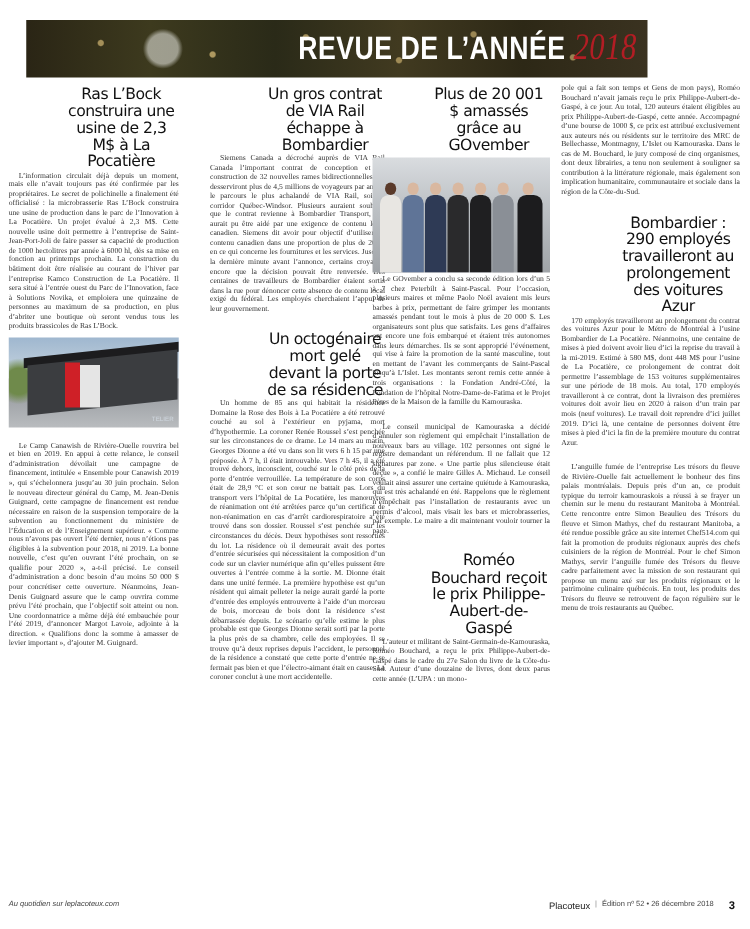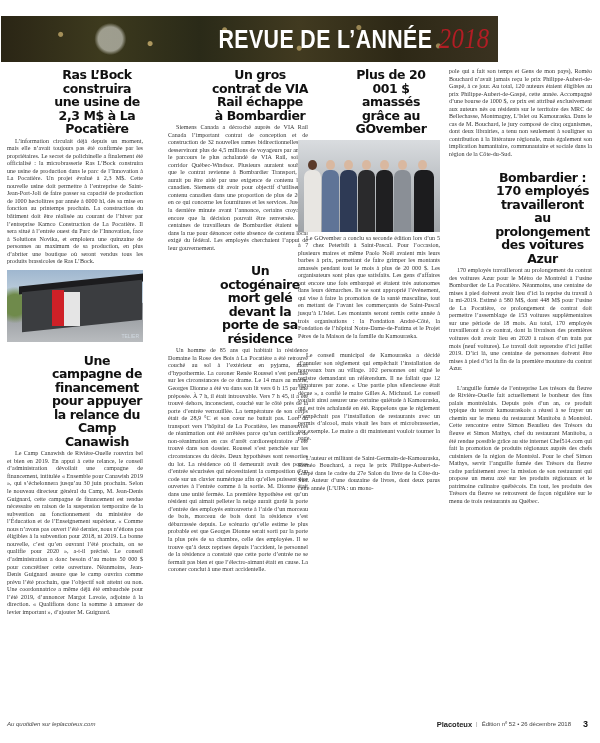--- a/index.html
+++ b/index.html
@@ -7,7 +7,7 @@
   body { position: relative; font-family: "Liberation Serif", "DejaVu Serif", serif; color: #222; }
 
   .banner {
-    position: absolute; left: 1px; top: 16px; width: 497px; height: 46px;
+    position: absolute; left: 21px; top: 16px; width: 497px; height: 46px;
     background:
       radial-gradient(circle at 12% 40%, rgba(255,220,140,0.55) 0 2px, transparent 3px),
       radial-gradient(circle at 30% 60%, rgba(255,220,140,0.6) 0 2px, transparent 3px),

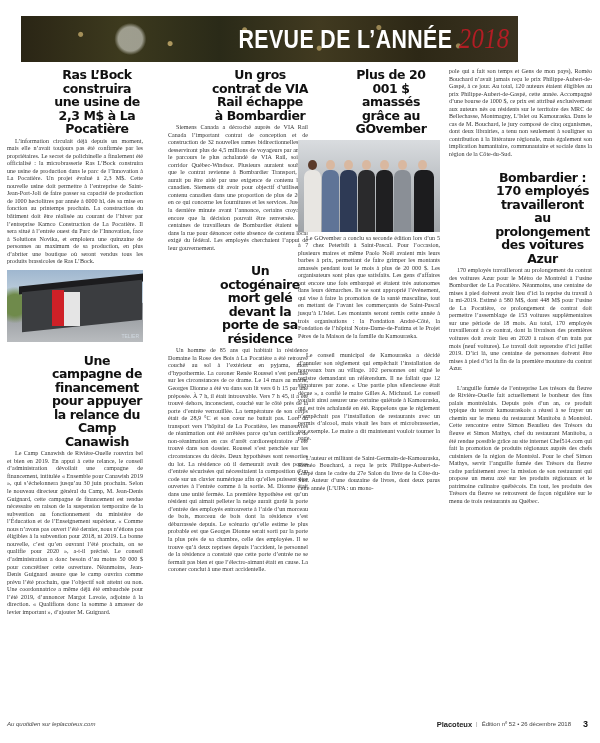--- a/index.html
+++ b/index.html
@@ -38,7 +38,7 @@
 
   .headline {
     font-family: "DejaVu Sans", "Liberation Sans", sans-serif;
-    font-weight: bold; color: #111; text-align: center;
+    font-weight: normal; color: #111; text-align: center;
     font-size: 11.5px; line-height: 12.5px; letter-spacing: -0.4px;
     margin-bottom: 2px;
     margin-left: 44px;

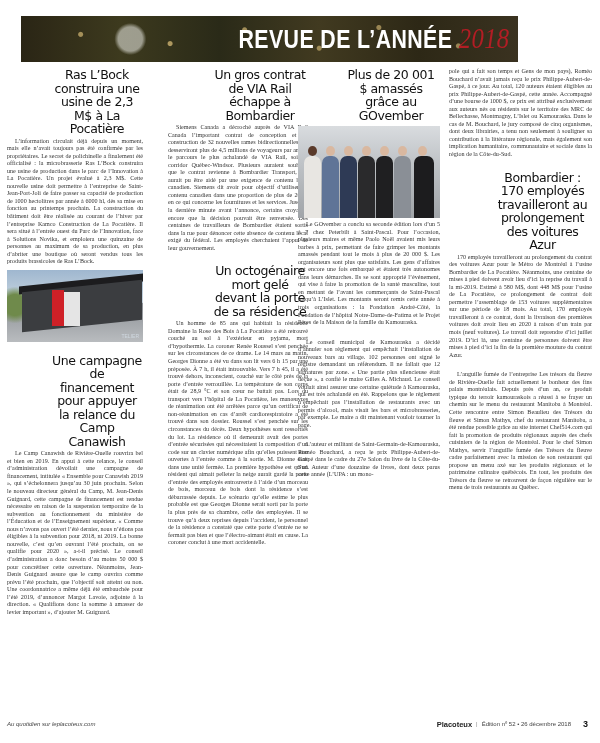--- a/index.html
+++ b/index.html
@@ -167,7 +167,7 @@
   <p class="body noindent">pole qui a fait son temps et Gens de mon pays), Roméo Bouchard n’avait jamais reçu le prix Philippe-Aubert-de-Gaspé, à ce jour. Au total, 120 auteurs étaient éligibles au prix Philippe-Aubert-de-Gaspé, cette année. Accompagné d’une bourse de 1000 $, ce prix est attribué exclusivement aux auteurs nés ou résidents sur le territoire des MRC de Bellechasse, Montmagny, L’Islet ou Kamouraska. Dans le cas de M. Bouchard, le jury composé de cinq organismes, dont deux librairies, a tenu non seulement à souligner sa contribution à la littérature régionale, mais également son implication humanitaire, communautaire et sociale dans la région de la Côte-du-Sud.</p>
   <div class="gap"></div>
   <article>
-    <h2 class="headline big">Bombardier : 170 employés travailleront au prolongement des voitures Azur</h2>
+    <h2 class="headline big">Bombardier : 290 employés travailleront au prolongement des voitures Azur</h2>
     <p class="body">170 employés travailleront au prolongement du contrat des voitures Azur pour le Métro de Montréal à l’usine Bombardier de La Pocatière. Néanmoins, une centaine de mises à pied doivent avoir lieu d’ici la reprise du travail à la mi-2019. Estimé à 580 M$, dont 448 M$ pour l’usine de La Pocatière, ce prolongement de contrat doit permettre l’assemblage de 153 voitures supplémentaires sur une période de 18 mois. Au total, 170 employés travailleront à ce contrat, dont la livraison des premières voitures doit avoir lieu en 2020 à raison d’un train par mois (neuf voitures). Le travail doit reprendre d’ici juillet 2019. D’ici là, une centaine de personnes doivent être mises à pied d’ici la fin de la première mouture du contrat Azur.</p>
   </article>
   <div class="gap"></div>

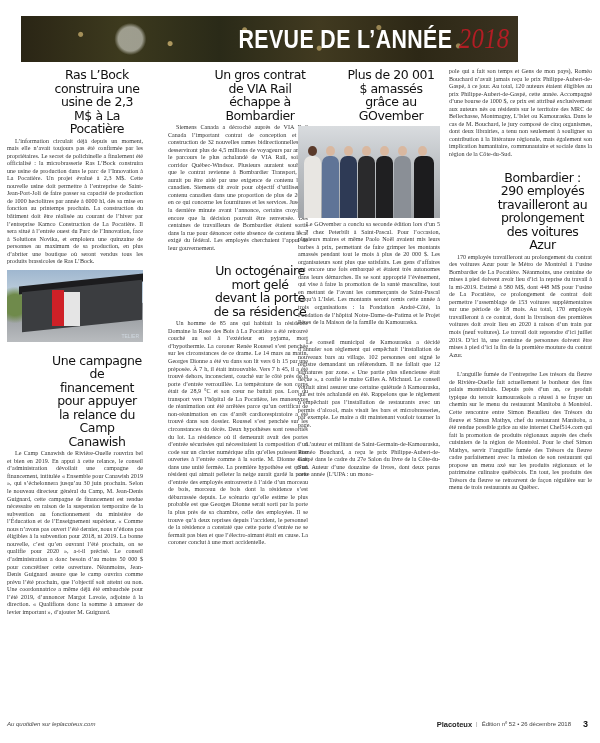--- a/index.html
+++ b/index.html
@@ -108,7 +108,6 @@
   </article>
   <div class="gap"></div>
   <article>
-    <h2 class="headline big">Une campagne de financement pour appuyer la relance du Camp Canawish</h2>
     <p class="body">Le Camp Canawish de Rivière-Ouelle rouvrira bel et bien en 2019. En appui à cette relance, le conseil d’administration dévoilait une campagne de financement, intitulée « Ensemble pour Canawish 2019 », qui s’échelonnera jusqu’au 30 juin prochain. Selon le nouveau directeur général du Camp, M. Jean-Denis Guignard, cette campagne de financement est rendue nécessaire en raison de la suspension temporaire de la subvention au fonctionnement du ministère de l’Éducation et de l’Enseignement supérieur. « Comme nous n’avons pas ouvert l’été dernier, nous n’étions pas éligibles à la subvention pour 2018, ni 2019. La bonne nouvelle, c’est qu’en ouvrant l’été prochain, on se qualifie pour 2020 », a-t-il précisé. Le conseil d’administration a donc besoin d’au moins 50 000 $ pour concrétiser cette ouverture. Néanmoins, Jean-Denis Guignard assure que le camp ouvrira comme prévu l’été prochain, que l’objectif soit atteint ou non. Une coordonnatrice a même déjà été embauchée pour l’été 2019, d’annoncer Margot Lavoie, adjointe à la direction. « Qualifions donc la somme à amasser de levier important », d’ajouter M. Guignard.</p>
   </article>
 </div>

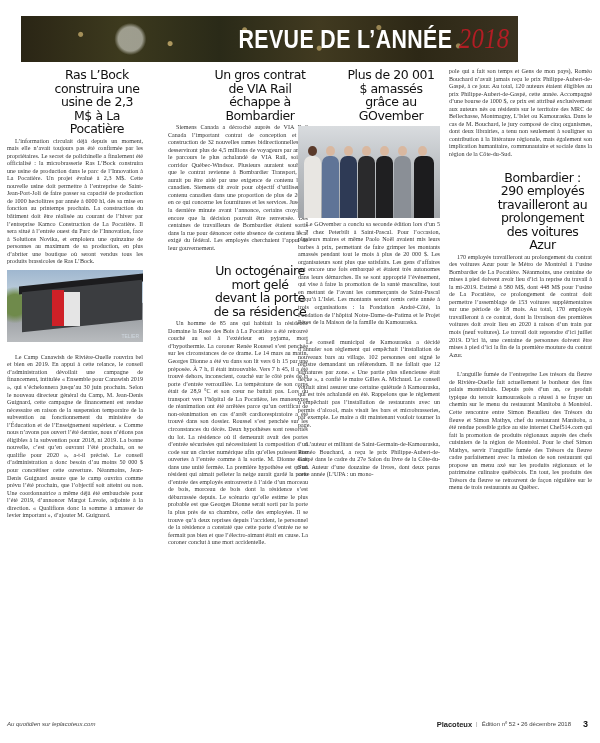--- a/index.html
+++ b/index.html
@@ -158,6 +158,7 @@
   </article>
   <div class="gap"></div>
   <article>
+    <h2 class="headline big">Roméo Bouchard reçoit le prix Philippe-Aubert-de-Gaspé</h2>
     <p class="body">L’auteur et militant de Saint-Germain-de-Kamouraska, Roméo Bouchard, a reçu le prix Philippe-Aubert-de-Gaspé dans le cadre du 27e Salon du livre de la Côte-du-Sud. Auteur d’une douzaine de livres, dont deux parus cette année (L’UPA : un mono-</p>
   </article>
 </div>

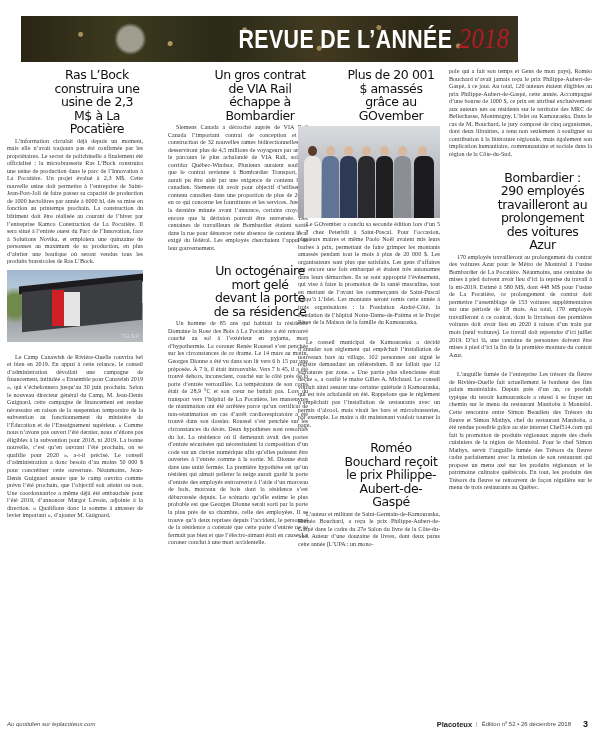--- a/index.html
+++ b/index.html
@@ -79,7 +79,7 @@
     position: absolute; right: 12px; top: 719px; display: flex; align-items: center; gap: 4px;
     font-family: "Liberation Sans", "DejaVu Sans", sans-serif; font-size: 6px; color: #444;
   }
-  .footer-brand { font-weight: bold; font-size: 7.5px; color: #222; }
+  .footer-brand { font-weight: normal; font-size: 7.5px; color: #222; }
   .footer-sep { color: #888; }
   .footer-page { font-weight: bold; font-size: 9px; color: #111; margin-left: 8px; }
 </style>

